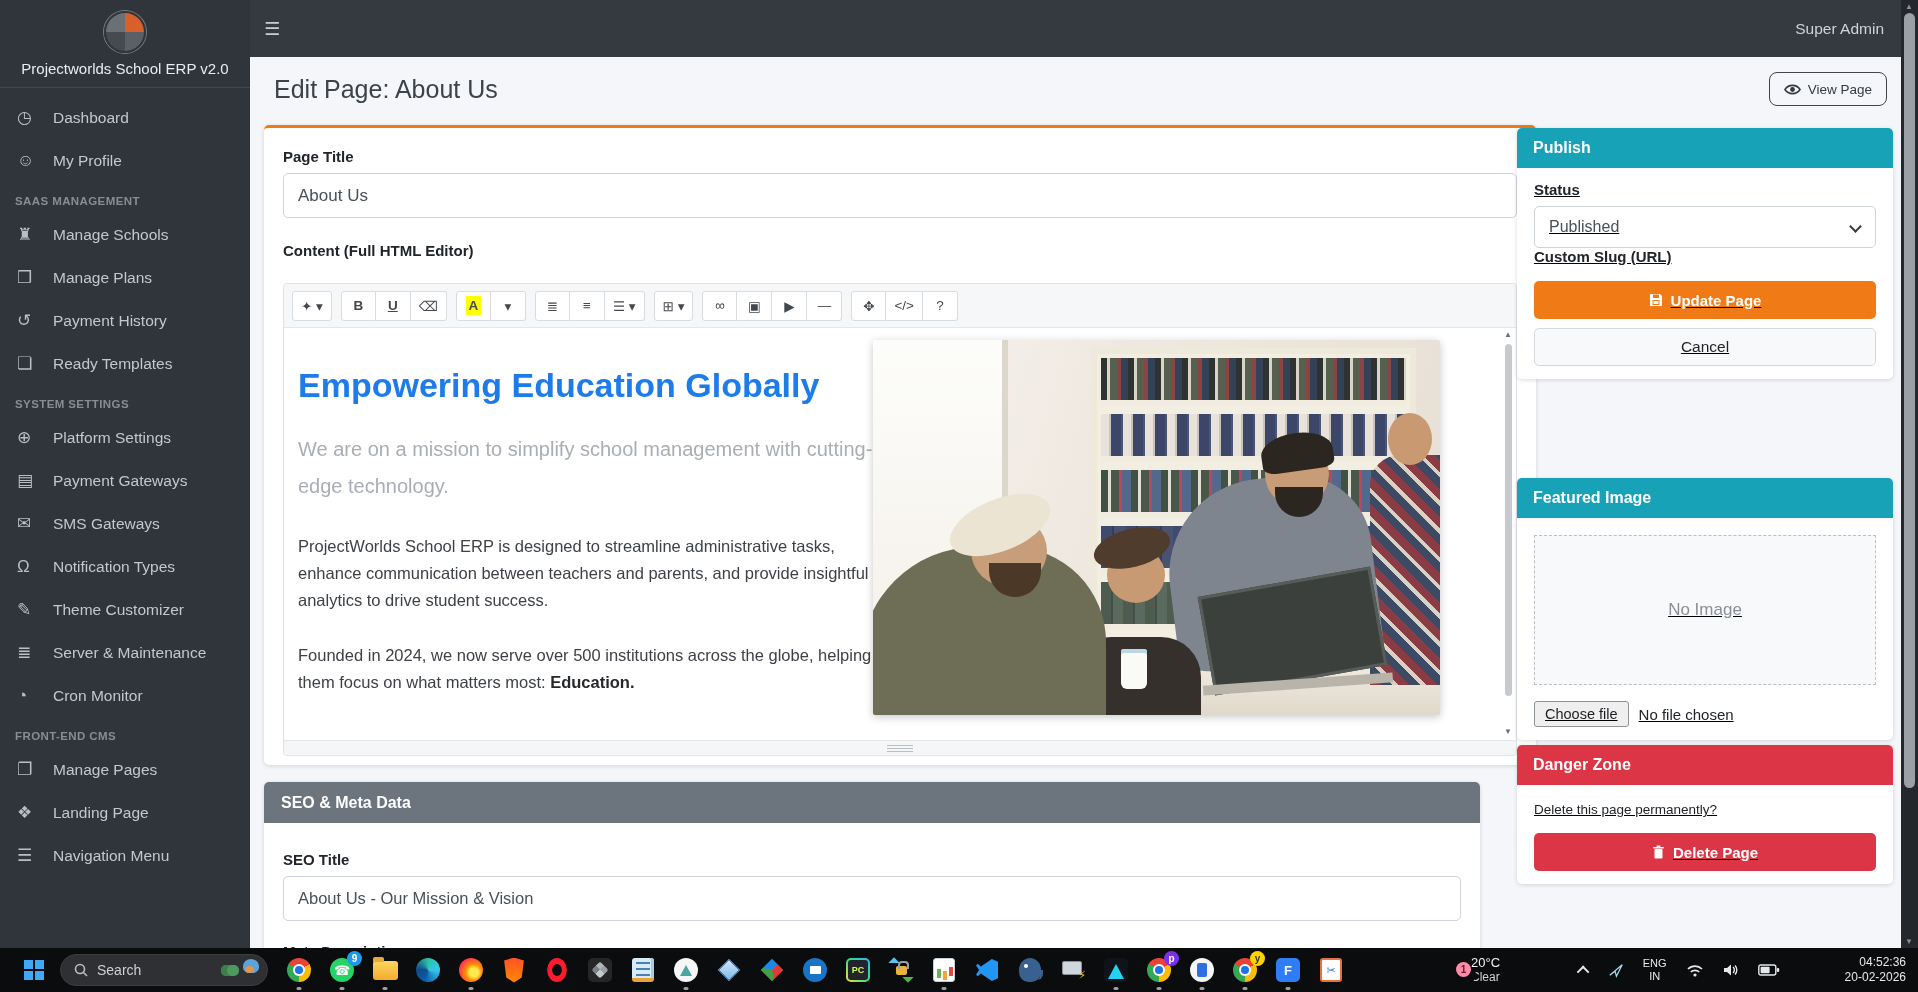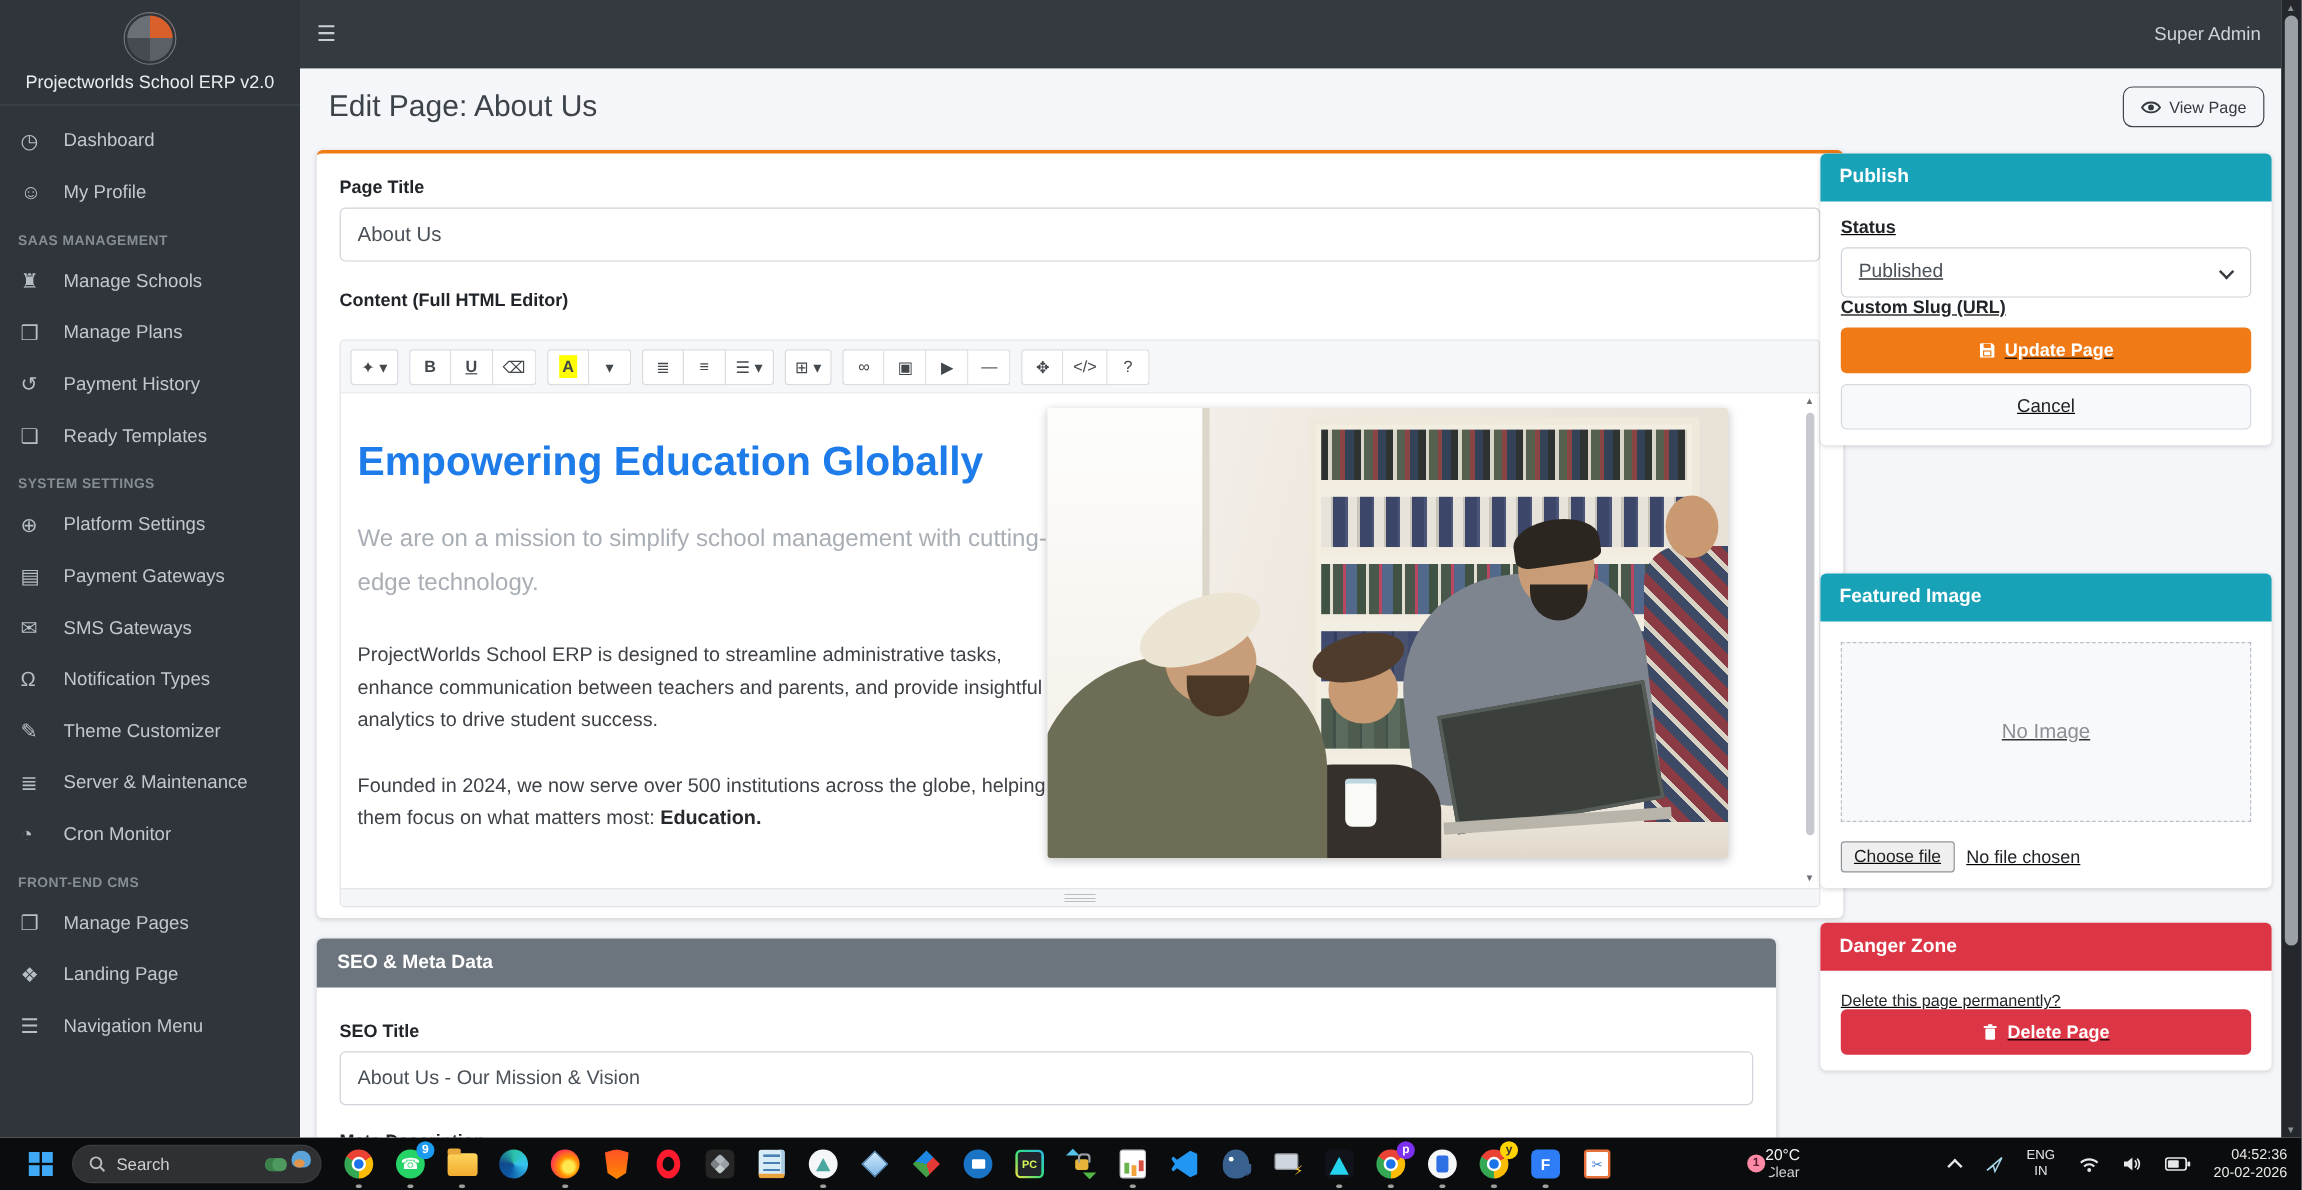--- a/index.html
+++ b/index.html
@@ -119,7 +119,7 @@
          display:flex; align-items:center; justify-content:center; gap:8px; font-family:inherit; }
   .btn-orange { background:#f07b16; color:#fff; }
   .btn-light { background:#f8f9fa; color:#212529; border:1px solid #d3d9df; font-weight:normal; font-size:15.5px; }
-  .btn-red { background:#dc3545; color:#fff; } .mt9{margin-top:9px;} .mt16{} .mt18{}
+  .btn-red { background:#dc3545; color:#fff; } .mt9{margin-top:9px;} .mt16{margin-top:16px;} .mt18{}
 
   .feat-card { left:1267px; top:421px; width:376px; }
   .noimg-box { height:150px; margin-top:4px; border:1px dashed #b9bfc6; background:#f8f9fa; display:flex; align-items:center; justify-content:center;

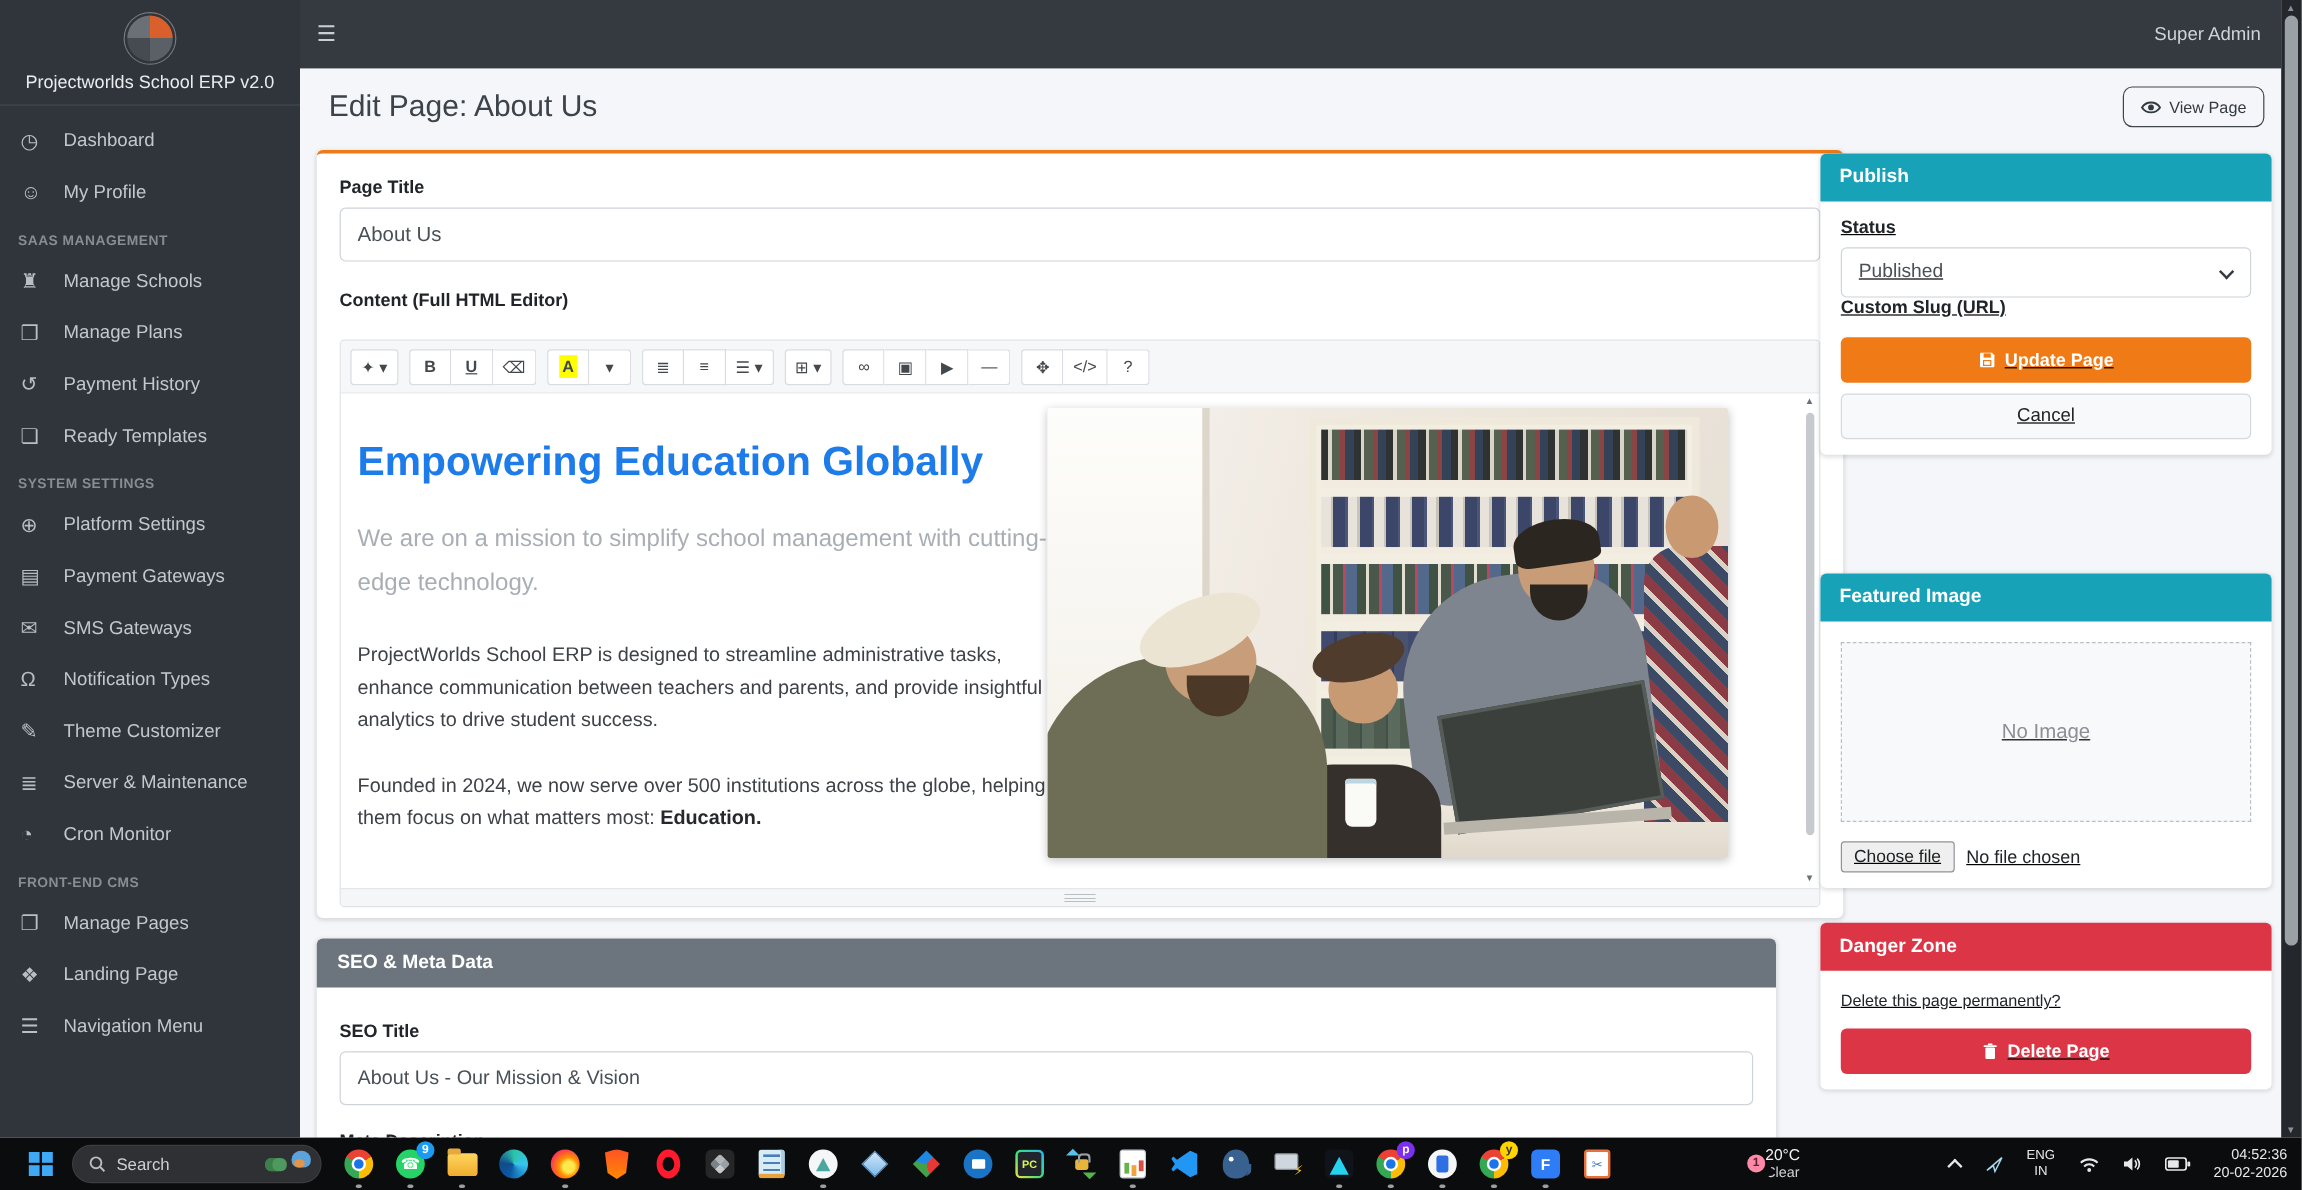--- a/index.html
+++ b/index.html
@@ -127,7 +127,7 @@
   .file-row { margin-top:16px; display:flex; align-items:center; gap:10px; font-size:15px; color:#212529; }
   .choose-btn { padding:4px 10px; background:#efefef; border:1px solid #8f9499; border-radius:3px; font-size:14.5px; color:#1c1e21; cursor:pointer; font-family:inherit; }
 
-  .danger-card { left:1267px; top:712px; width:376px; }
+  .danger-card { left:1267px; top:688px; width:376px; }
   .danger-text { font-size:13.5px; color:#212529; margin-top:4px; }
 
   

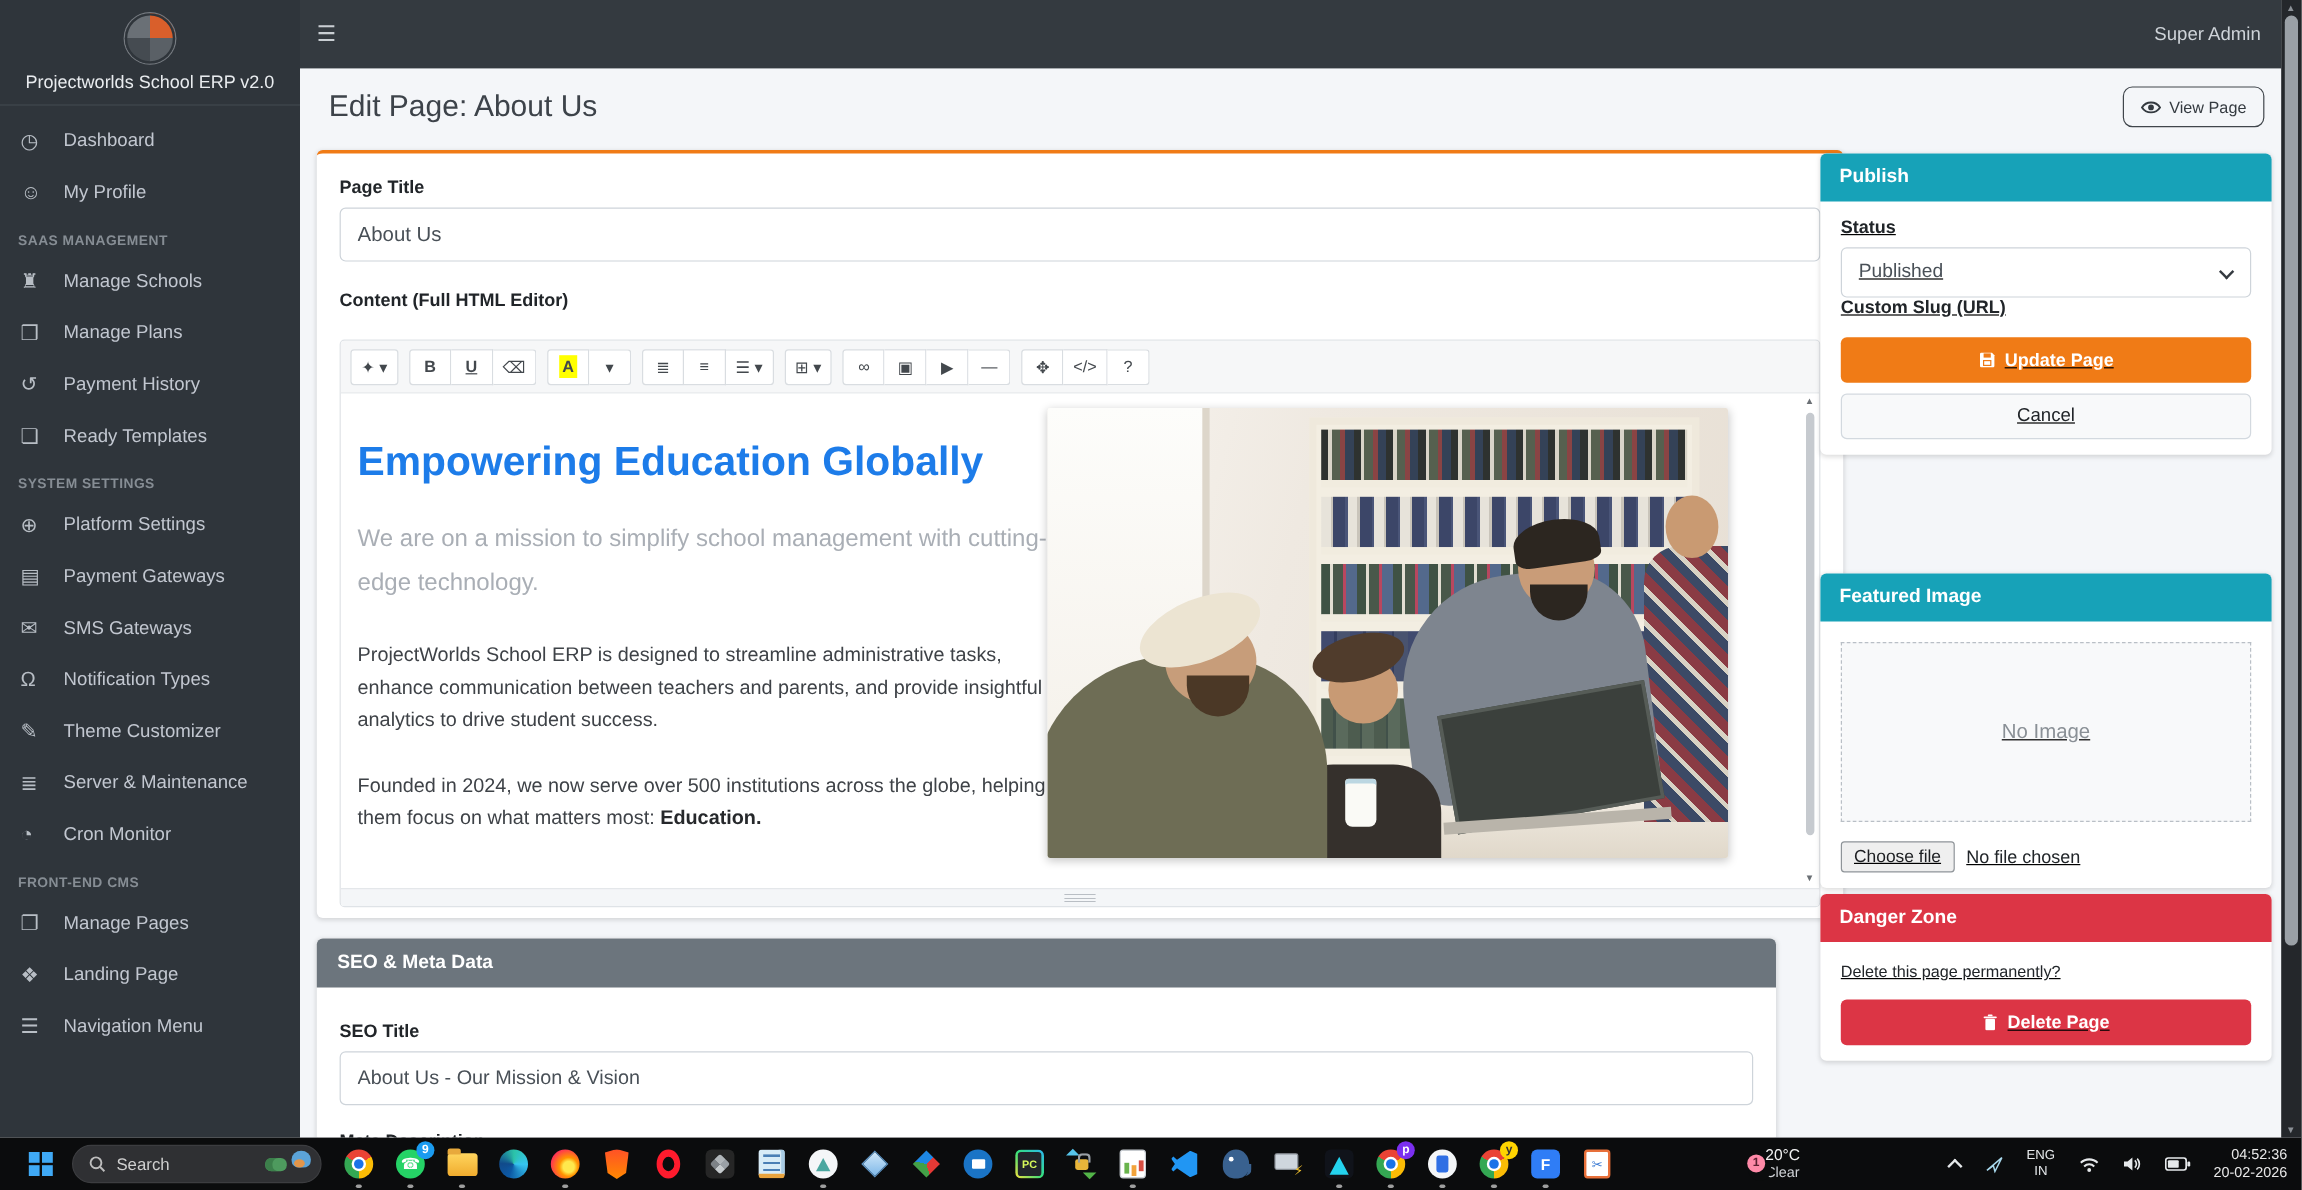--- a/index.html
+++ b/index.html
@@ -214,7 +214,7 @@
   .tray-ic { display:flex; align-items:center; justify-content:center; cursor:pointer; }
   .chev-up { width:9px; height:9px; border-left:2px solid #e6e9eb; border-top:2px solid #e6e9eb; transform:rotate(45deg) translateY(2px); }
   .lang { display:flex; flex-direction:column; align-items:center; color:#e6e9eb; font-size:11px; line-height:13px; cursor:pointer; }
-  .clock { display:flex; flex-direction:column; align-items:flex-end; color:#e8e8e8; font-size:12px; line-height:15px; cursor:pointer; }
+  .clock { display:flex; flex-direction:column; align-items:flex-end; color:#e8e8e8; font-size:12px; line-height:15px; cursor:pointer;margin-left:46px; }
 </style>
 </head>
 <body>

